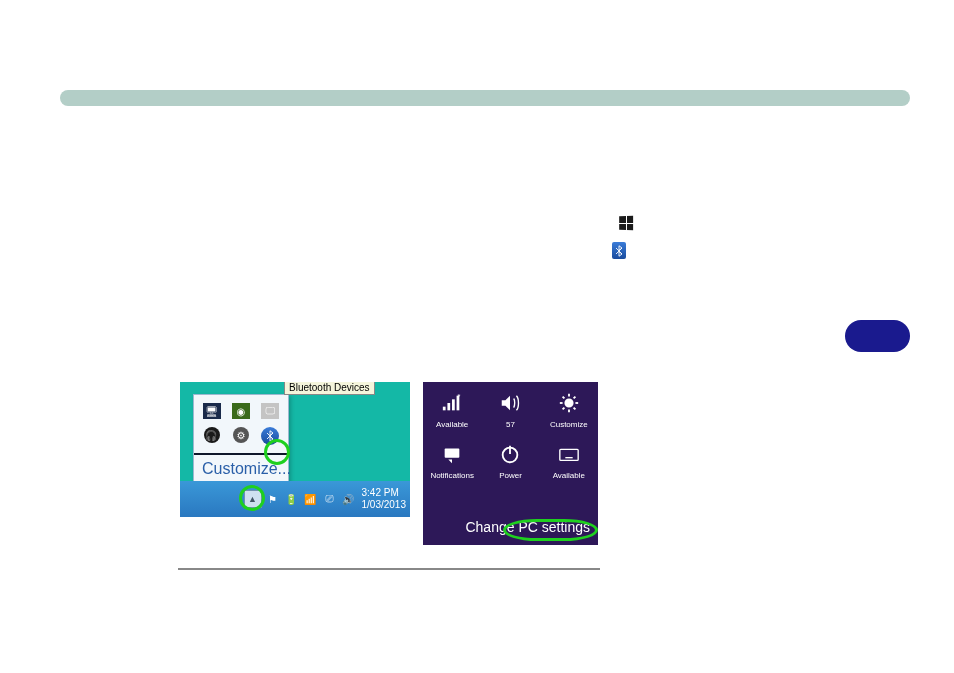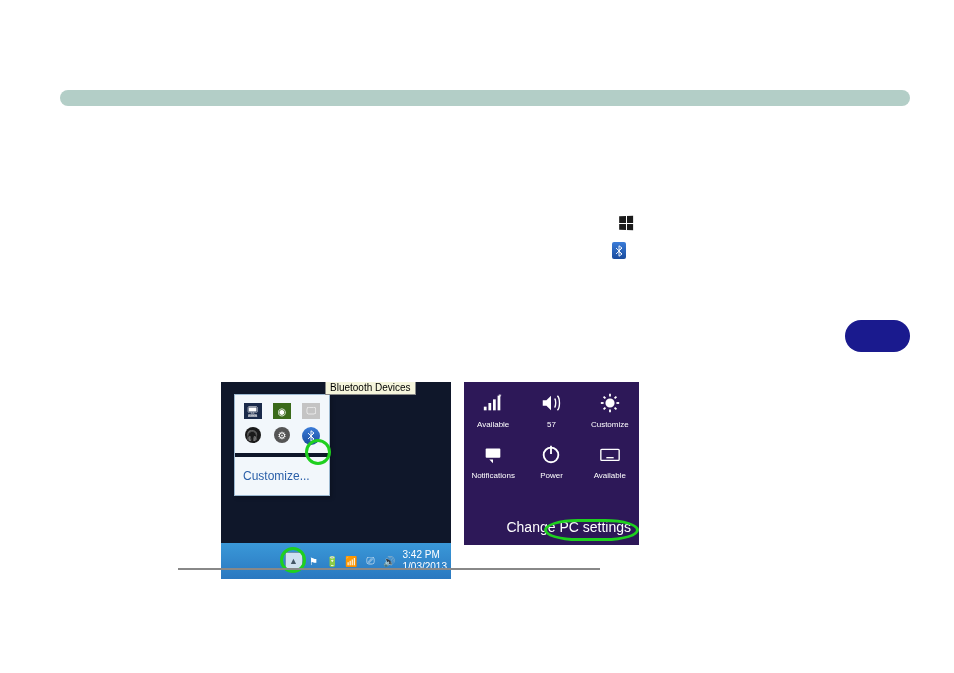--- a/index.html
+++ b/index.html
@@ -73,11 +73,10 @@
     
     .fig1 {
       width: 230px;
-      height: 197px;
-      background: #0f172a;
+      height: 135px;
+      background: #14b8a6;
       position: relative;
       overflow: hidden;
-      margin-left: 41px;
     }
     .fig1-tooltip {
       position: absolute;

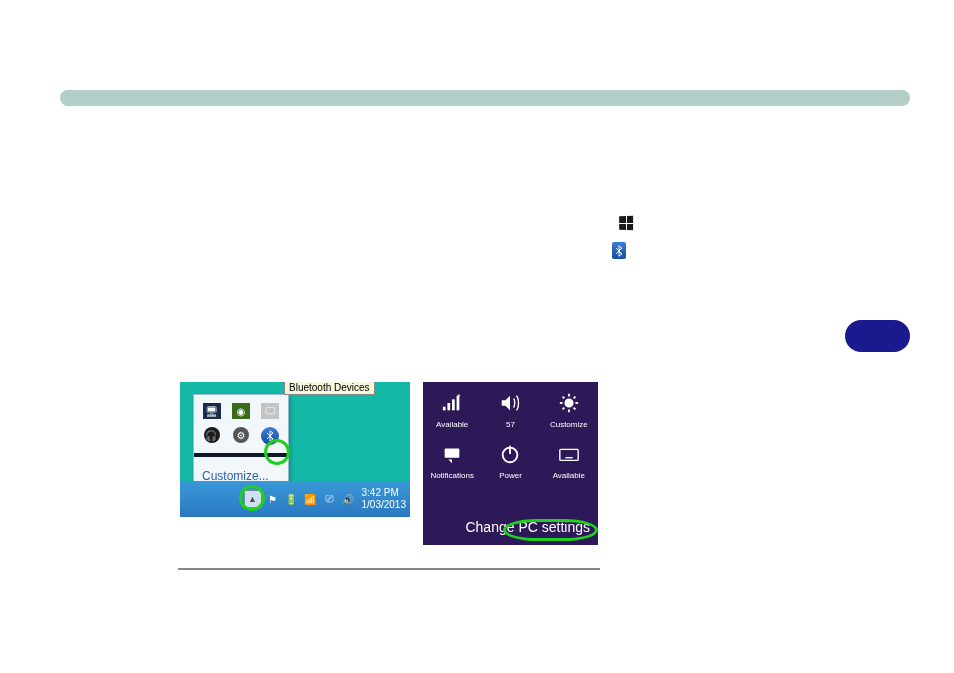--- a/index.html
+++ b/index.html
@@ -143,9 +143,9 @@
       left: 70px;
     }
     .customize-link {
-      border-top: 4px solid #0f172a;
-      padding: 12px 8px;
-      font-size: 12px;
+      border-top: 2px solid #0f172a;
+      padding: 5px 8px;
+      font-size: 16px;
       color: #2a5fa8;
       text-align: left;
     }

